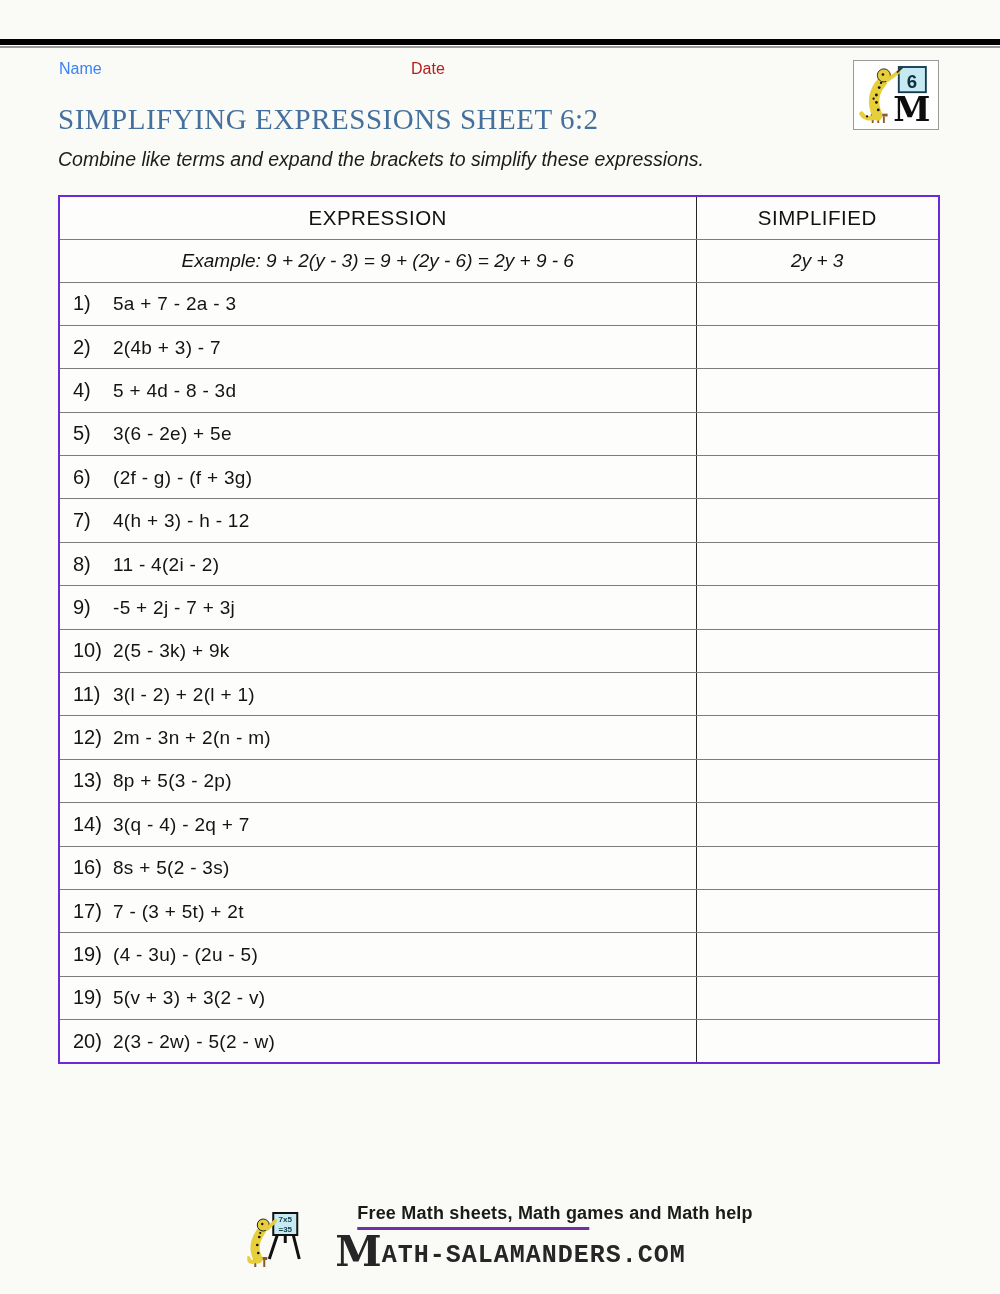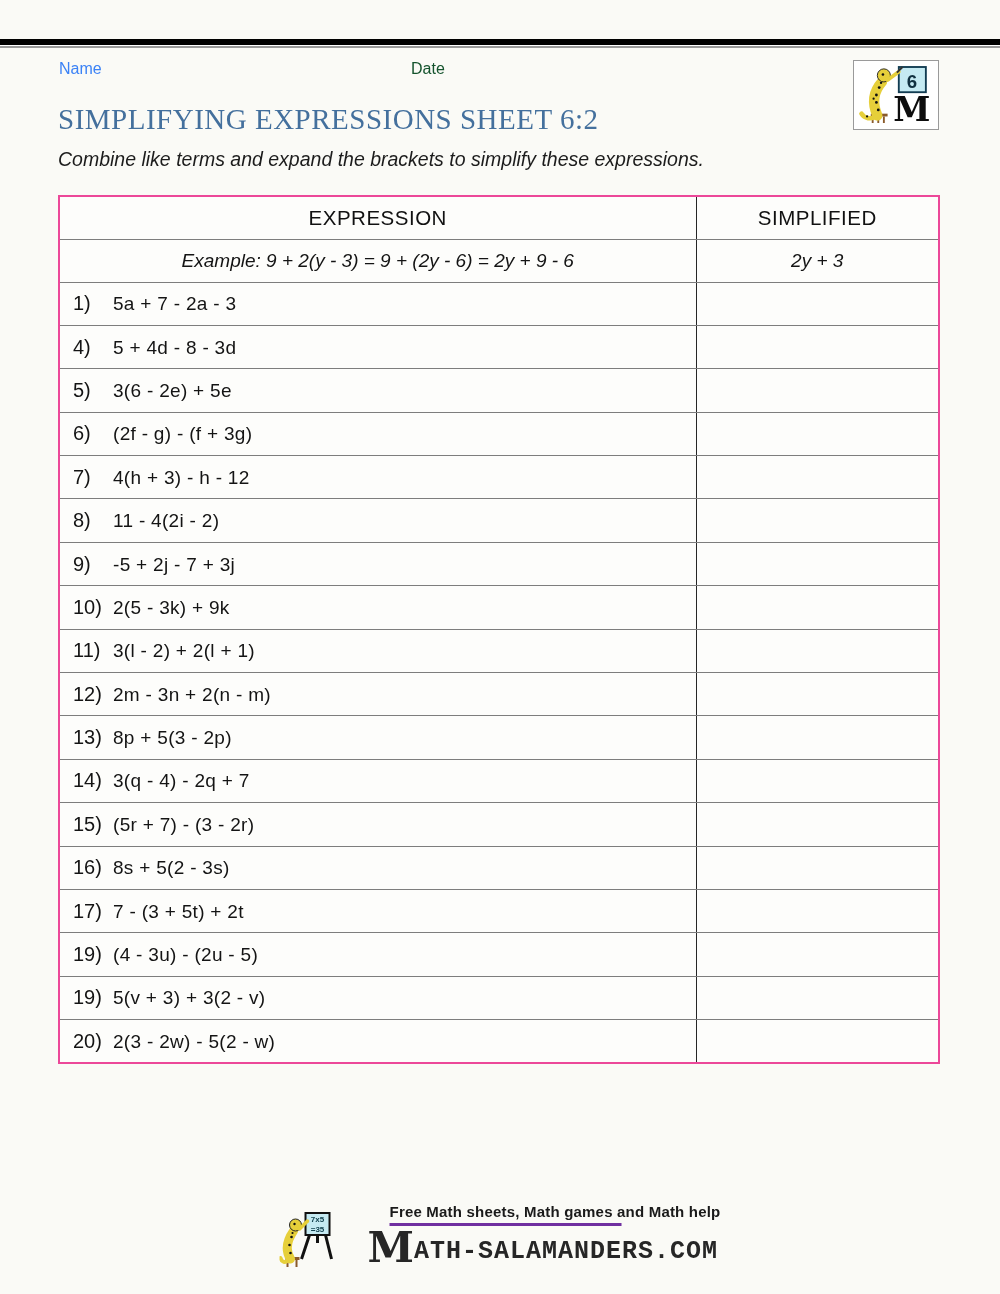--- a/index.html
+++ b/index.html
@@ -23,7 +23,7 @@
   }
   .date-label {
     position: absolute; left: 411px; top: 60px;
-    font-size: 16px; color: #14532d;
+    font-size: 16px; color: #b91c1c;
   }
   
   .corner-logo {

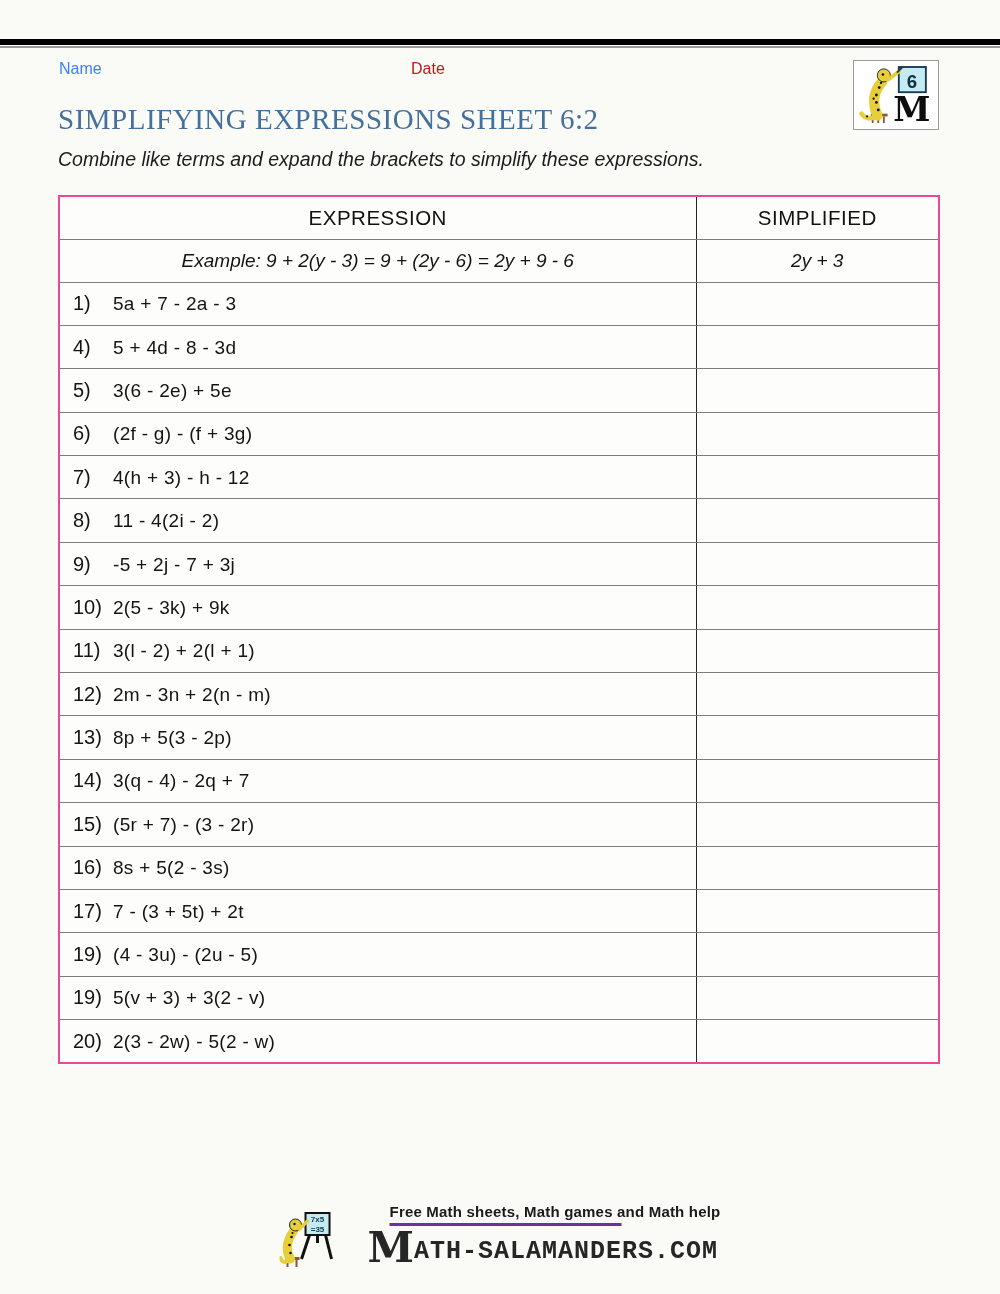--- a/index.html
+++ b/index.html
@@ -66,7 +66,7 @@
     padding: 0;
     vertical-align: middle;
   }
-  .worksheet { border: 2px solid #ec4899; }
+  .worksheet { border: 2px solid #6d28d9; }
   .worksheet th:first-child, .worksheet td:first-child { border-right: 1.5px solid #262626; }
   .worksheet th {
     font-size: 20.5px; font-weight: 500; text-align: center;

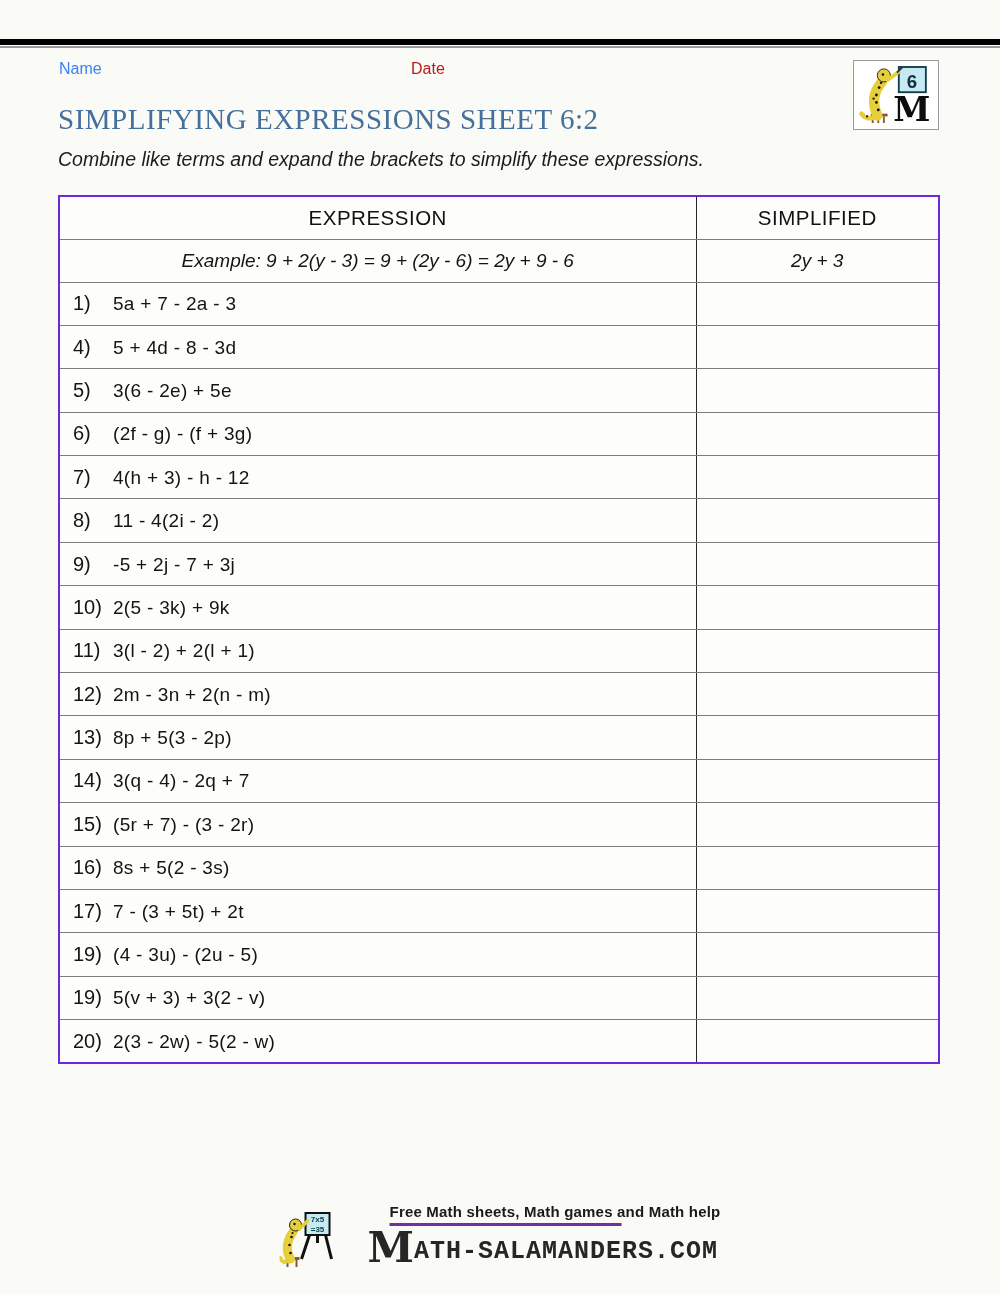--- a/index.html
+++ b/index.html
@@ -175,6 +175,10 @@
       </tr>
     <tr>
           <td class="expr-cell"><span class="num">1)</span><span class="expr">5a + 7 - 2a - 3</span></td>
+          <td class="ans-cell"></td>
+        </tr>
+        <tr>
+          <td class="expr-cell"><span class="num">2)</span><span class="expr">2(4b + 3) - 7</span></td>
           <td class="ans-cell"></td>
         </tr>
         <tr>

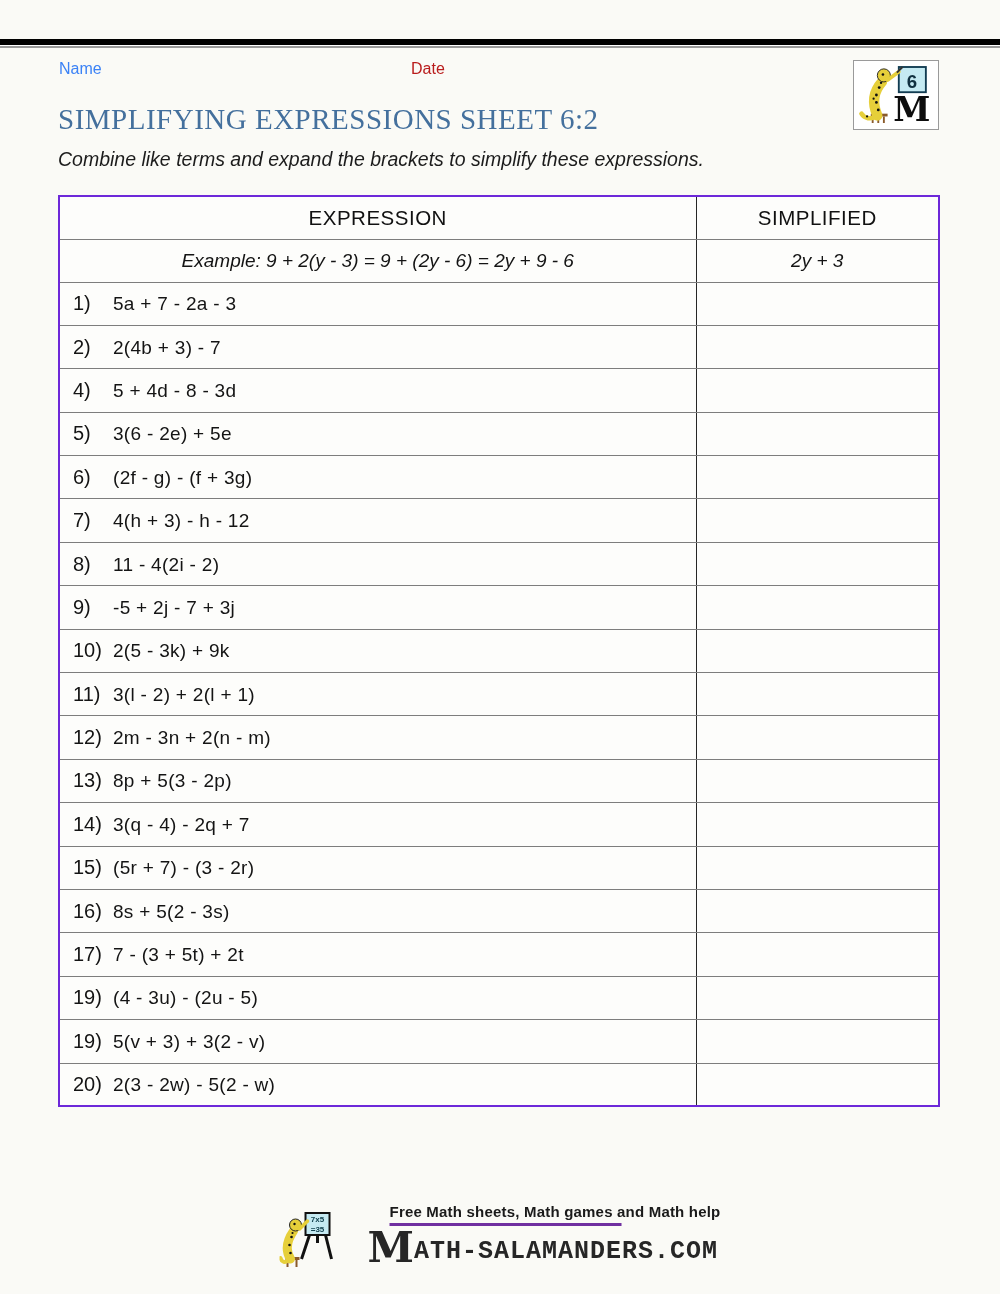--- a/index.html
+++ b/index.html
@@ -223,10 +223,6 @@
         </tr>
         <tr>
           <td class="expr-cell"><span class="num">14)</span><span class="expr">3(q - 4) - 2q + 7</span></td>
-          <td class="ans-cell"></td>
-        </tr>
-        <tr>
-          <td class="expr-cell"><span class="num">15)</span><span class="expr">(5r + 7) - (3 - 2r)</span></td>
           <td class="ans-cell"></td>
         </tr>
         <tr>

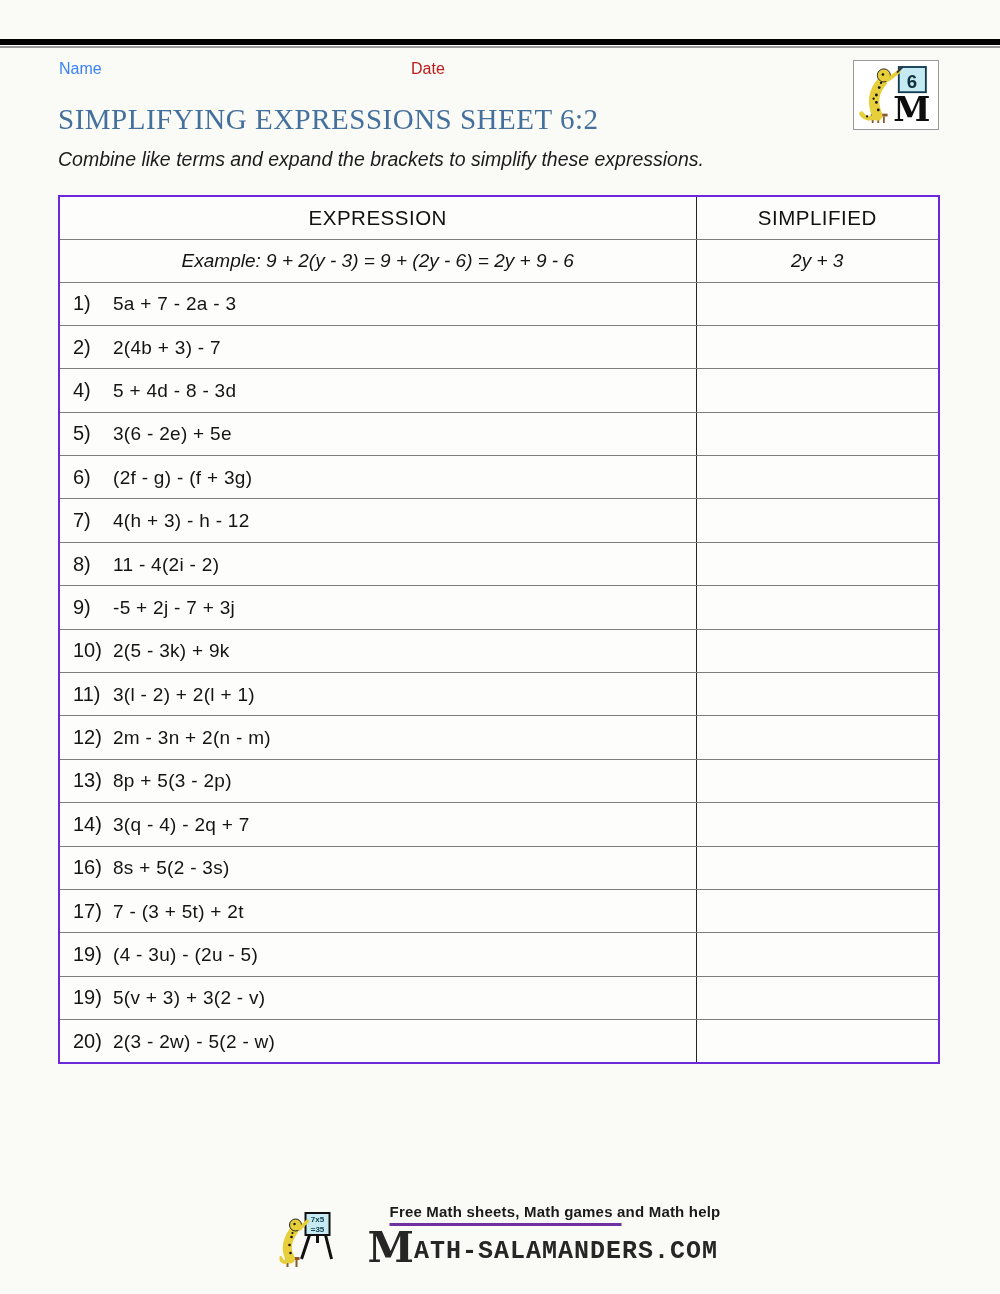--- a/index.html
+++ b/index.html
@@ -91,7 +91,7 @@
   .footer-logo svg { display:block; width: 54px; height: 62px; }
   .footer-textcol { margin-left: 2px; }
   .footer-tagline {
-    font-size: 15px; font-weight: bold; color: #1a1a1a;
+    font-size: 18px; font-weight: bold; color: #1a1a1a;
     letter-spacing: 0.2px; padding-left: 6px; white-space: nowrap;
   }
   .footer-rule {

